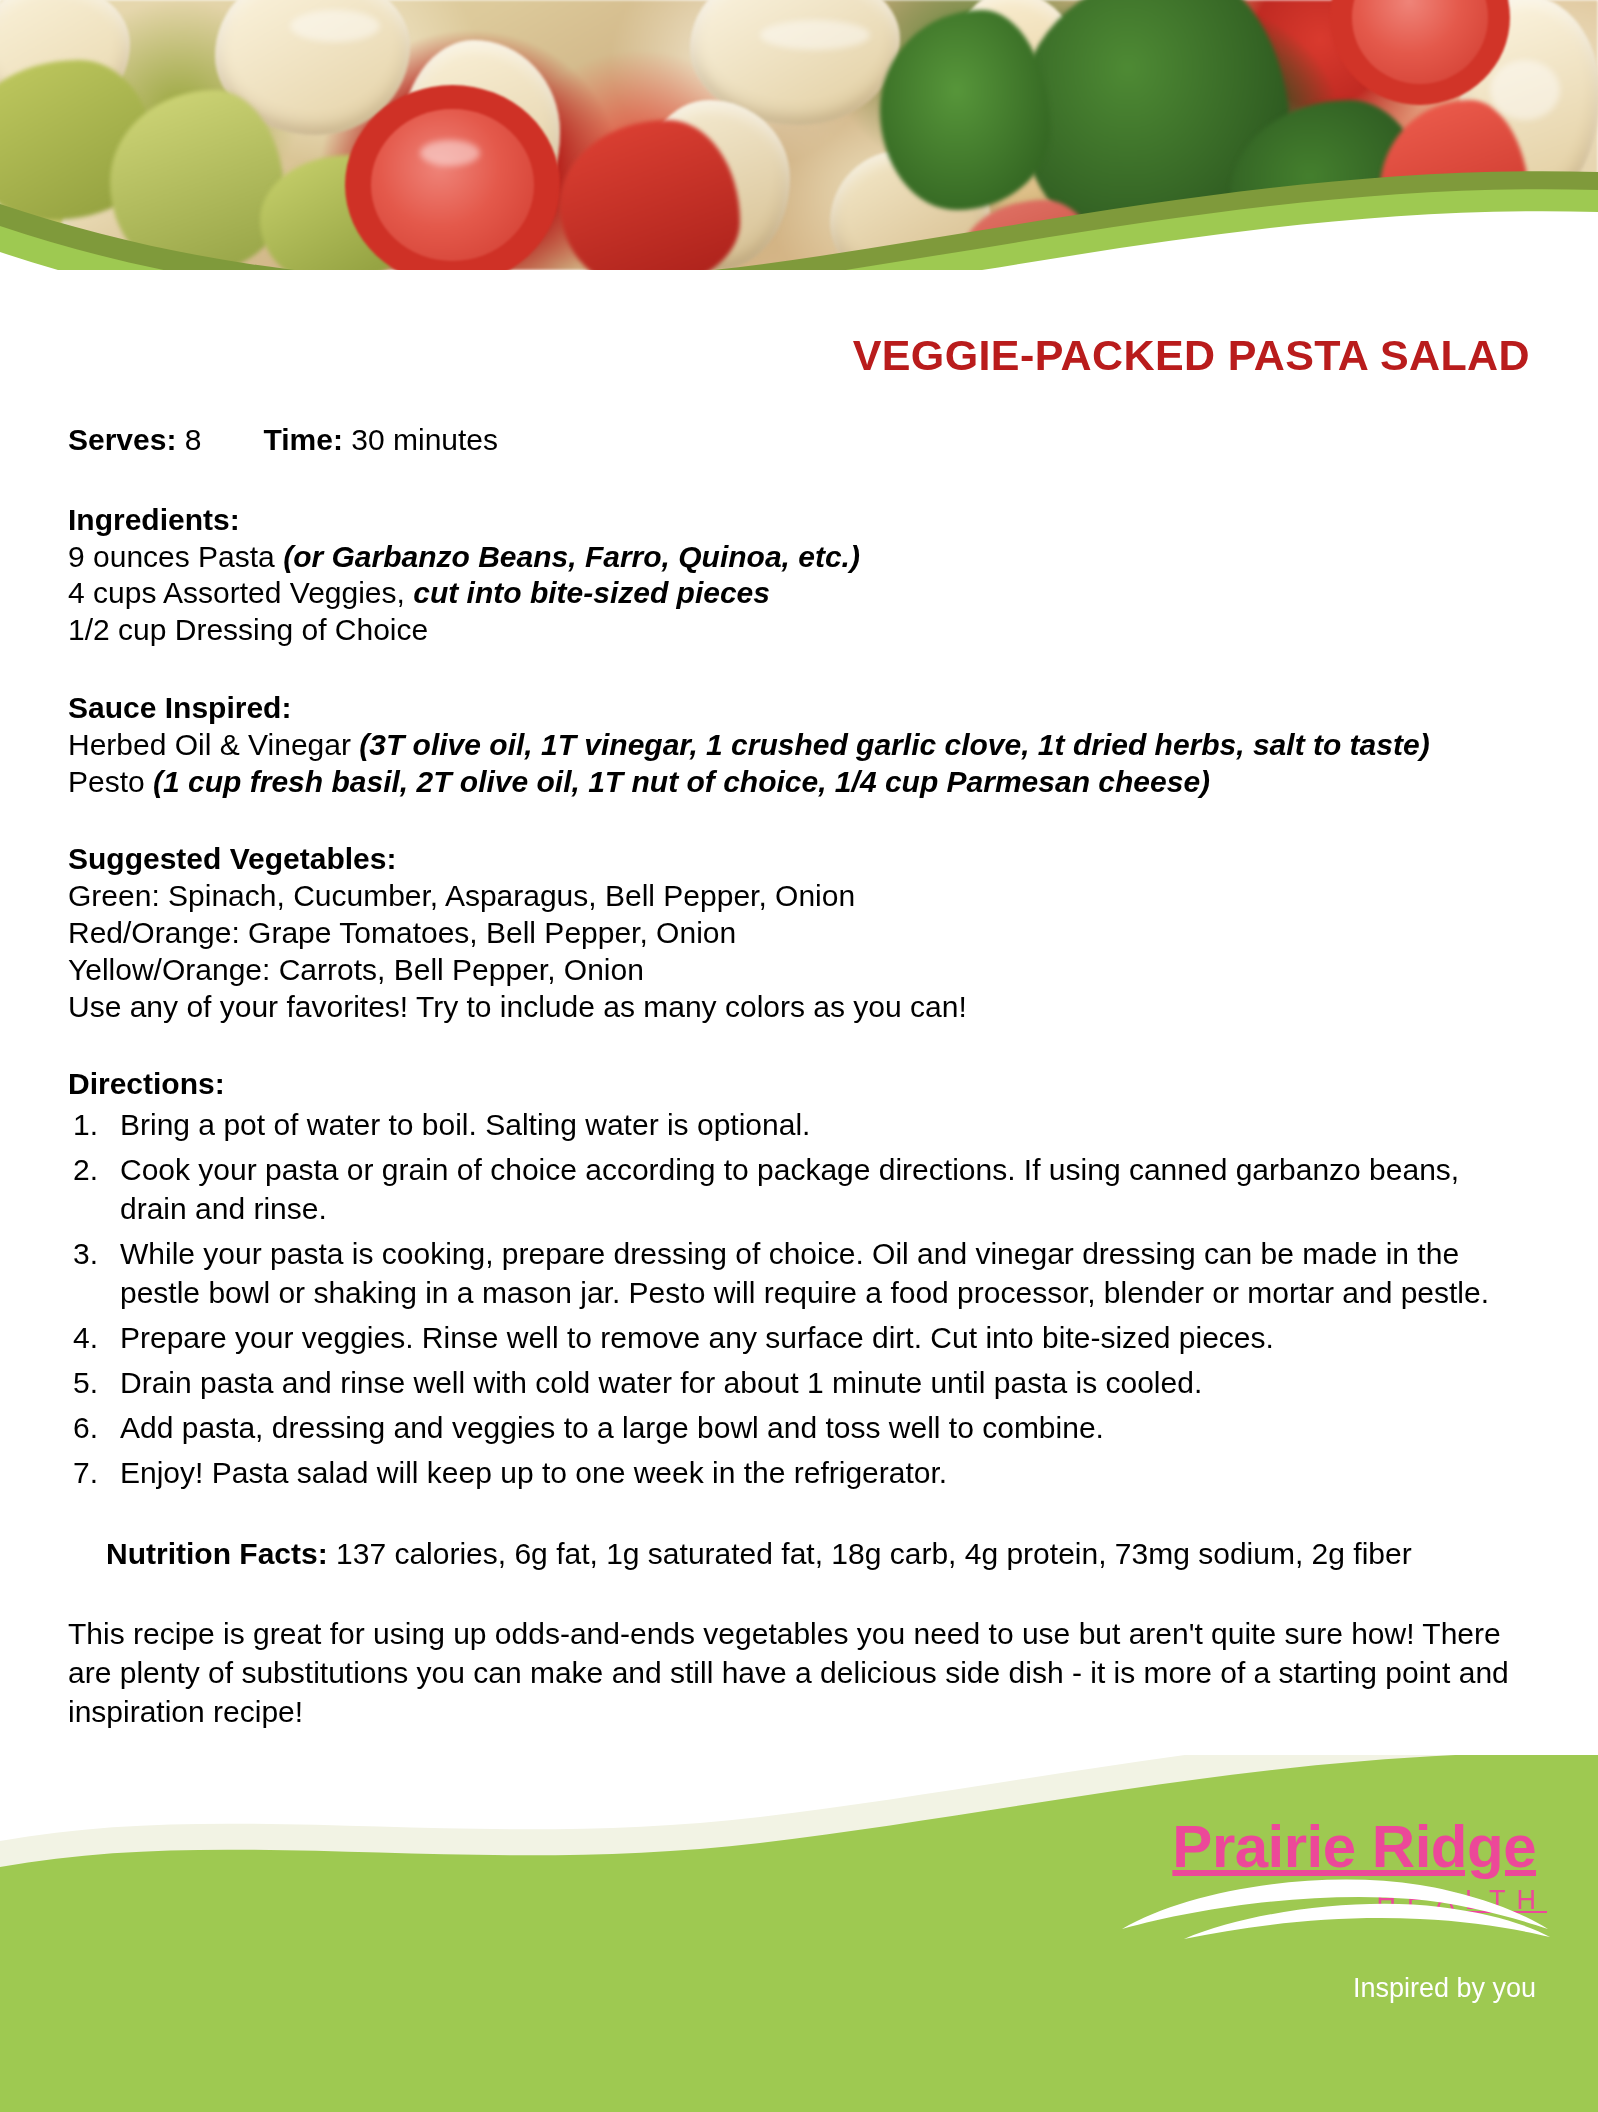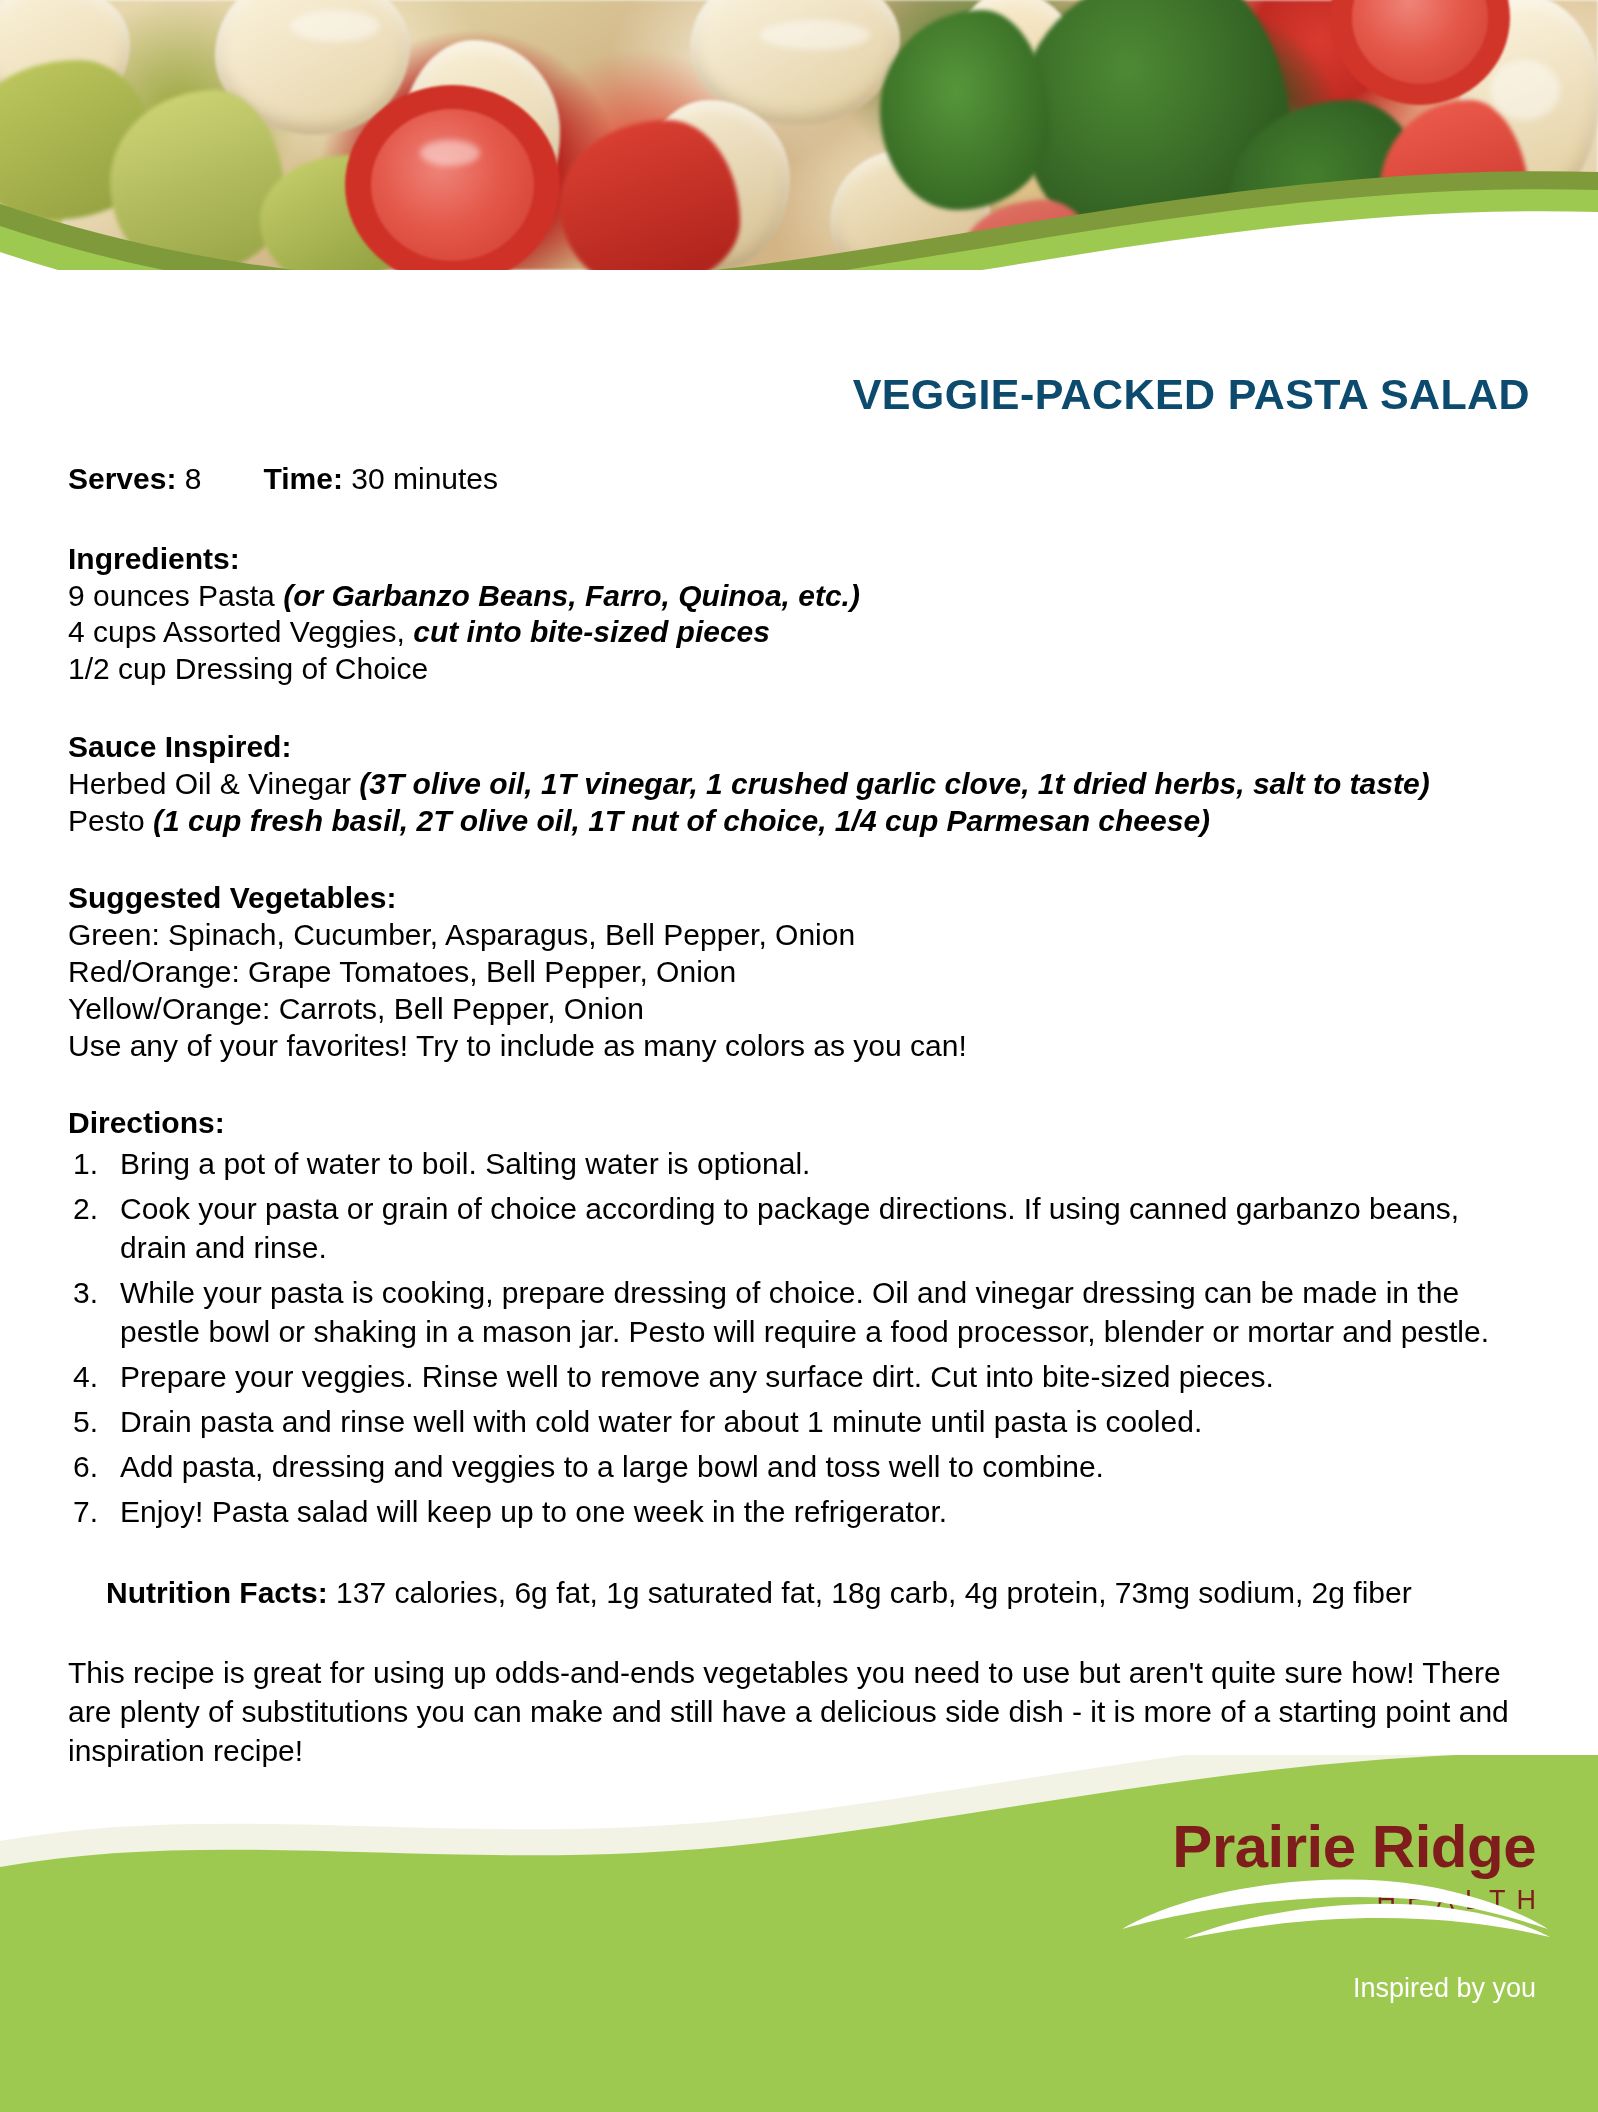--- a/index.html
+++ b/index.html
@@ -93,11 +93,11 @@
   .recipe-title {
     text-align: right;
     padding-right: 68px;
-    margin-top: 100px;
+    margin-top: 61px;
     font-size: 43px;
     font-weight: bold;
     letter-spacing: .4px;
-    color: #0c4a6e;
+    color: #b91c1c;
   }
   .body-area {
     padding: 0 68px;

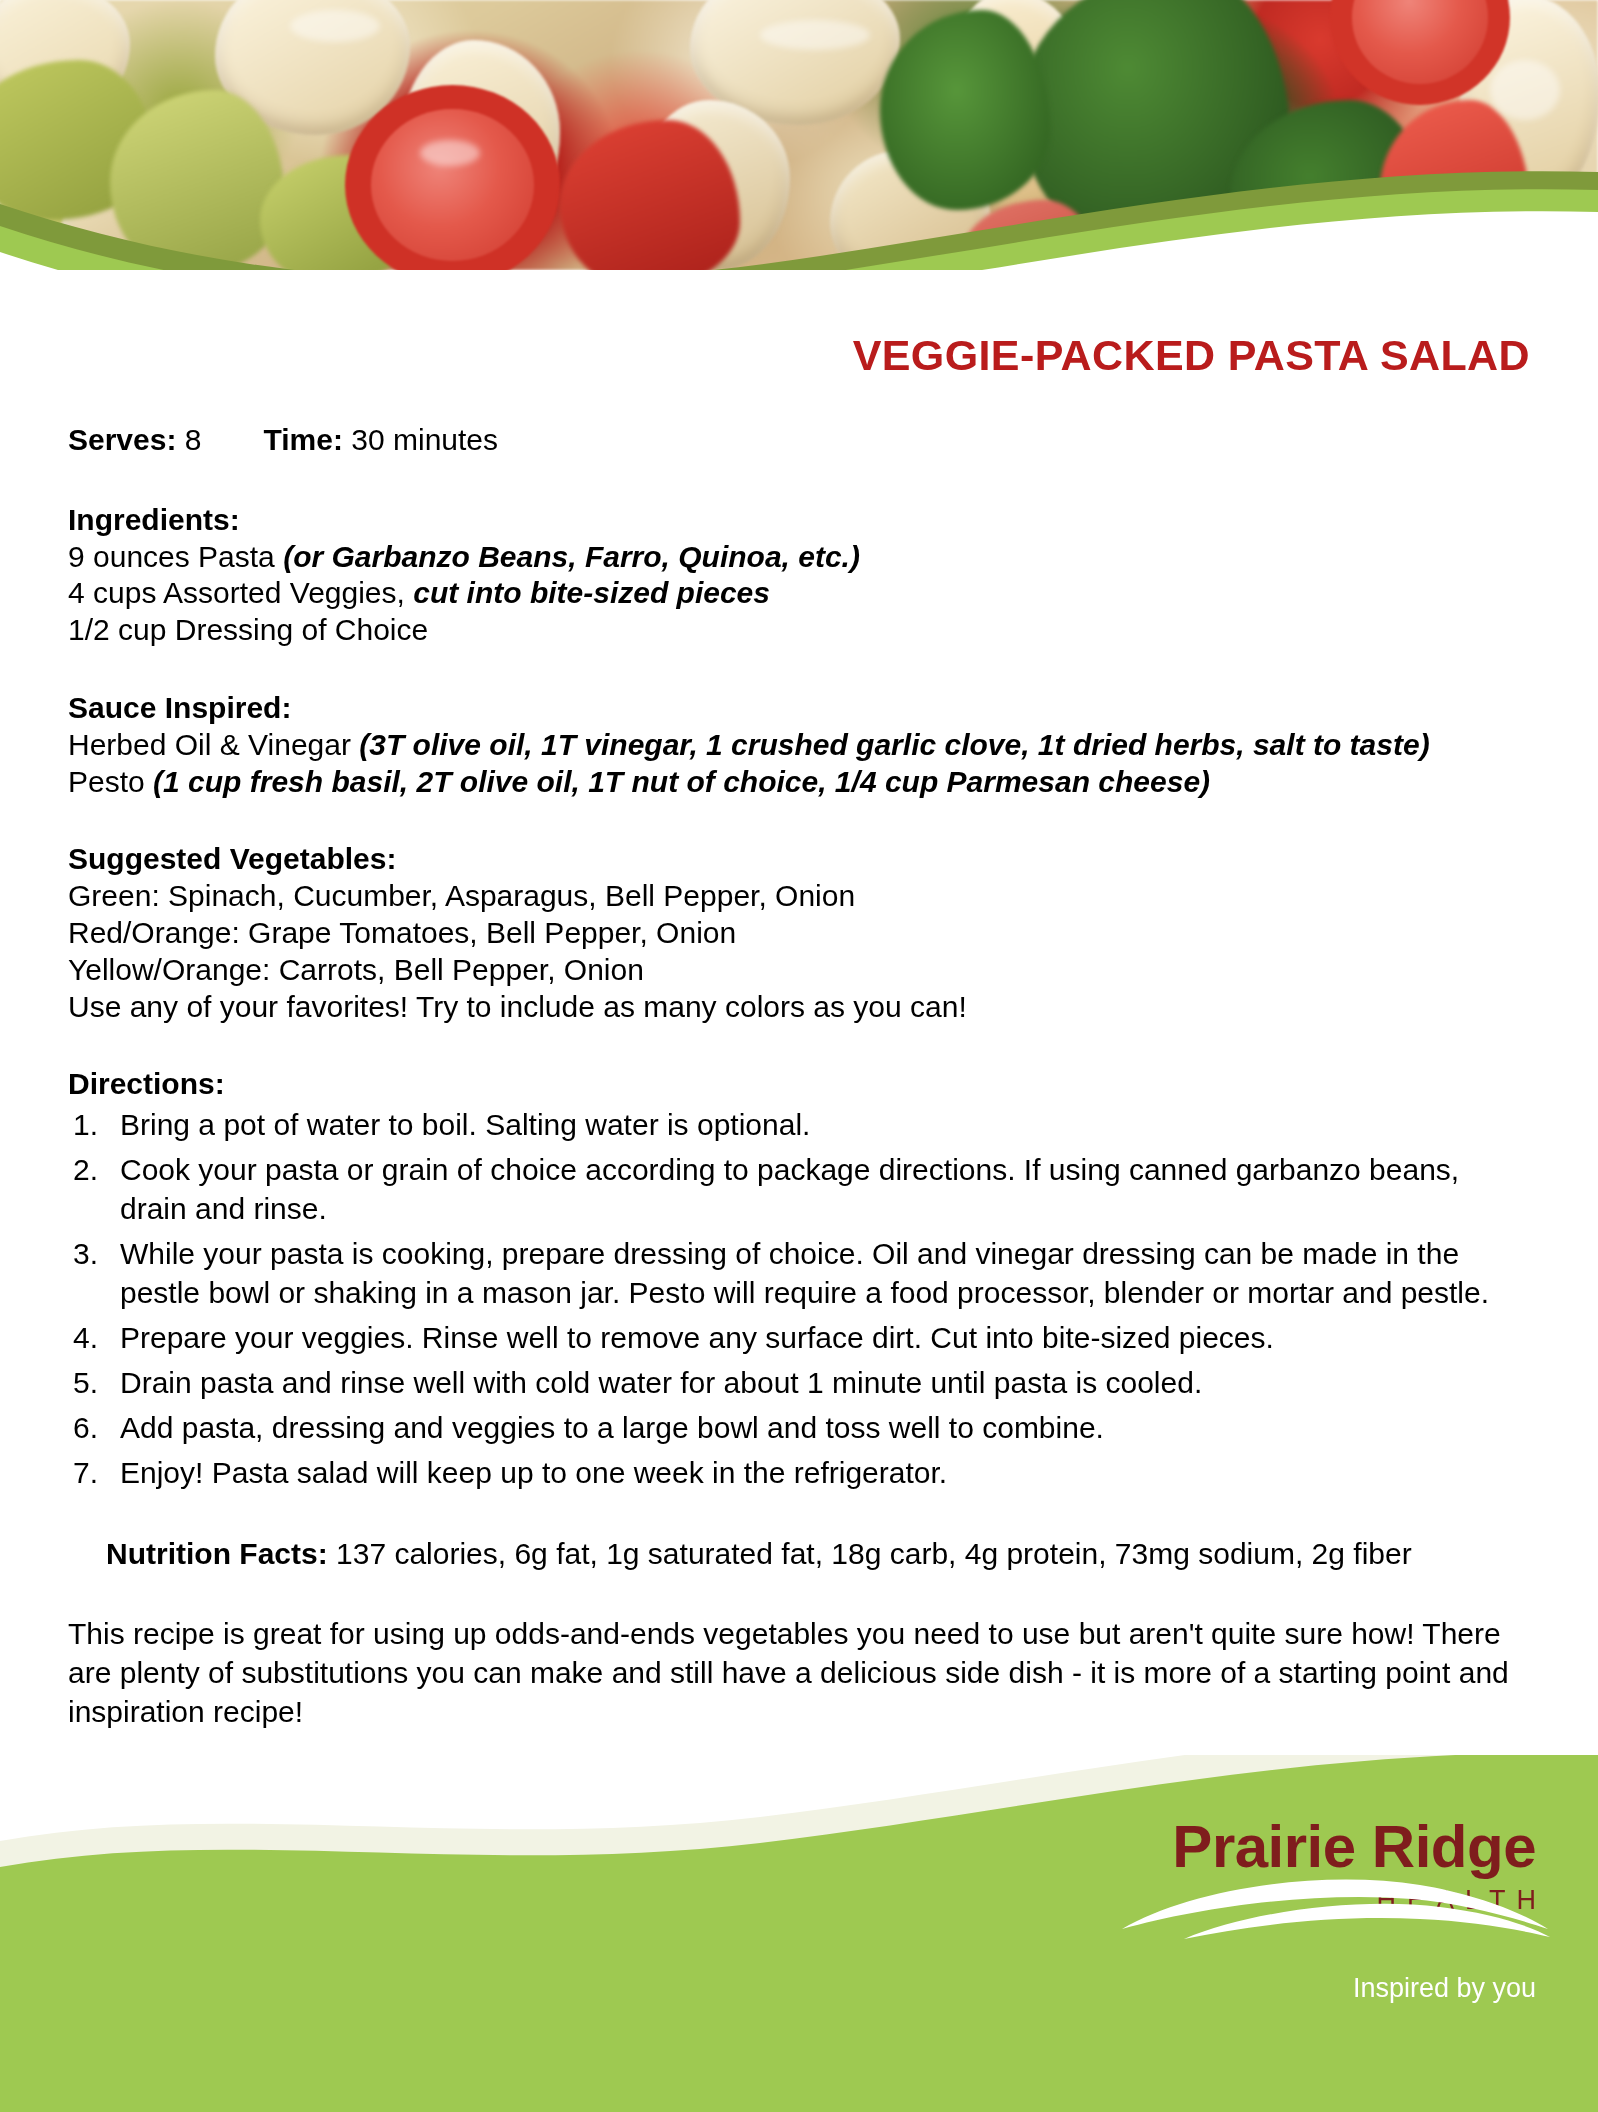--- a/index.html
+++ b/index.html
@@ -151,7 +151,8 @@
     top: 62px;
     width: 470px;
     text-align: right;
-    color: #7f1d1d;
+    color: #ec4899;
+    text-decoration: underline;
   }
   .logo-name {
     font-size: 60px;

